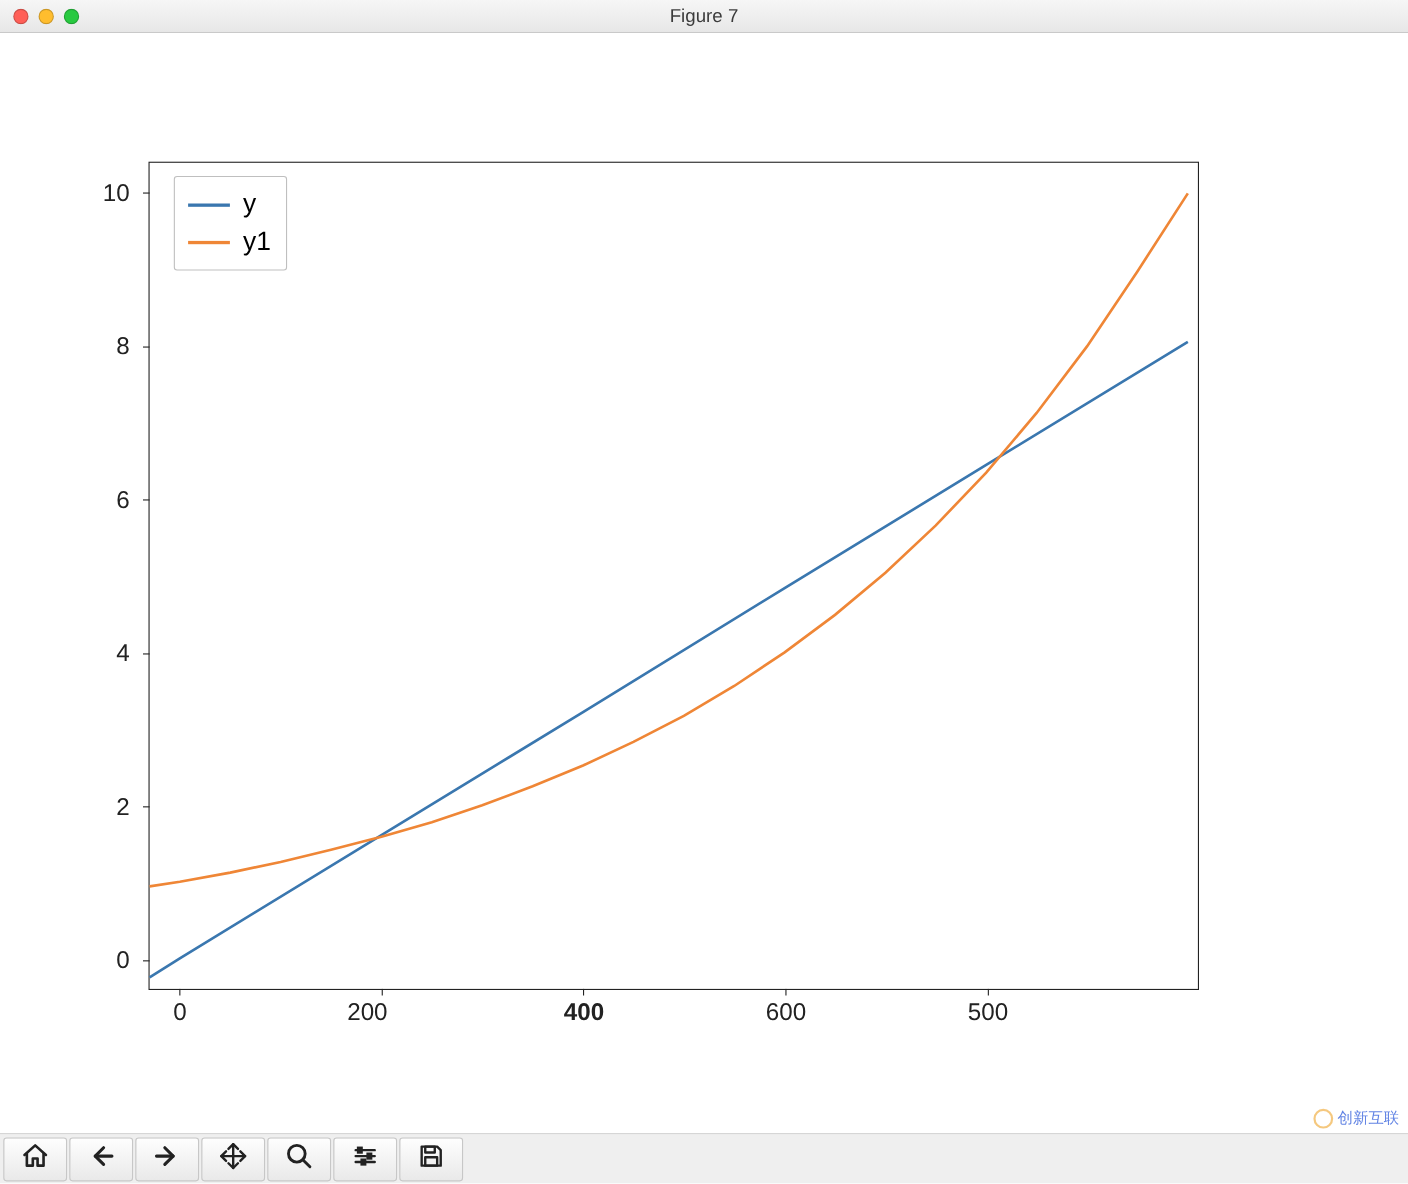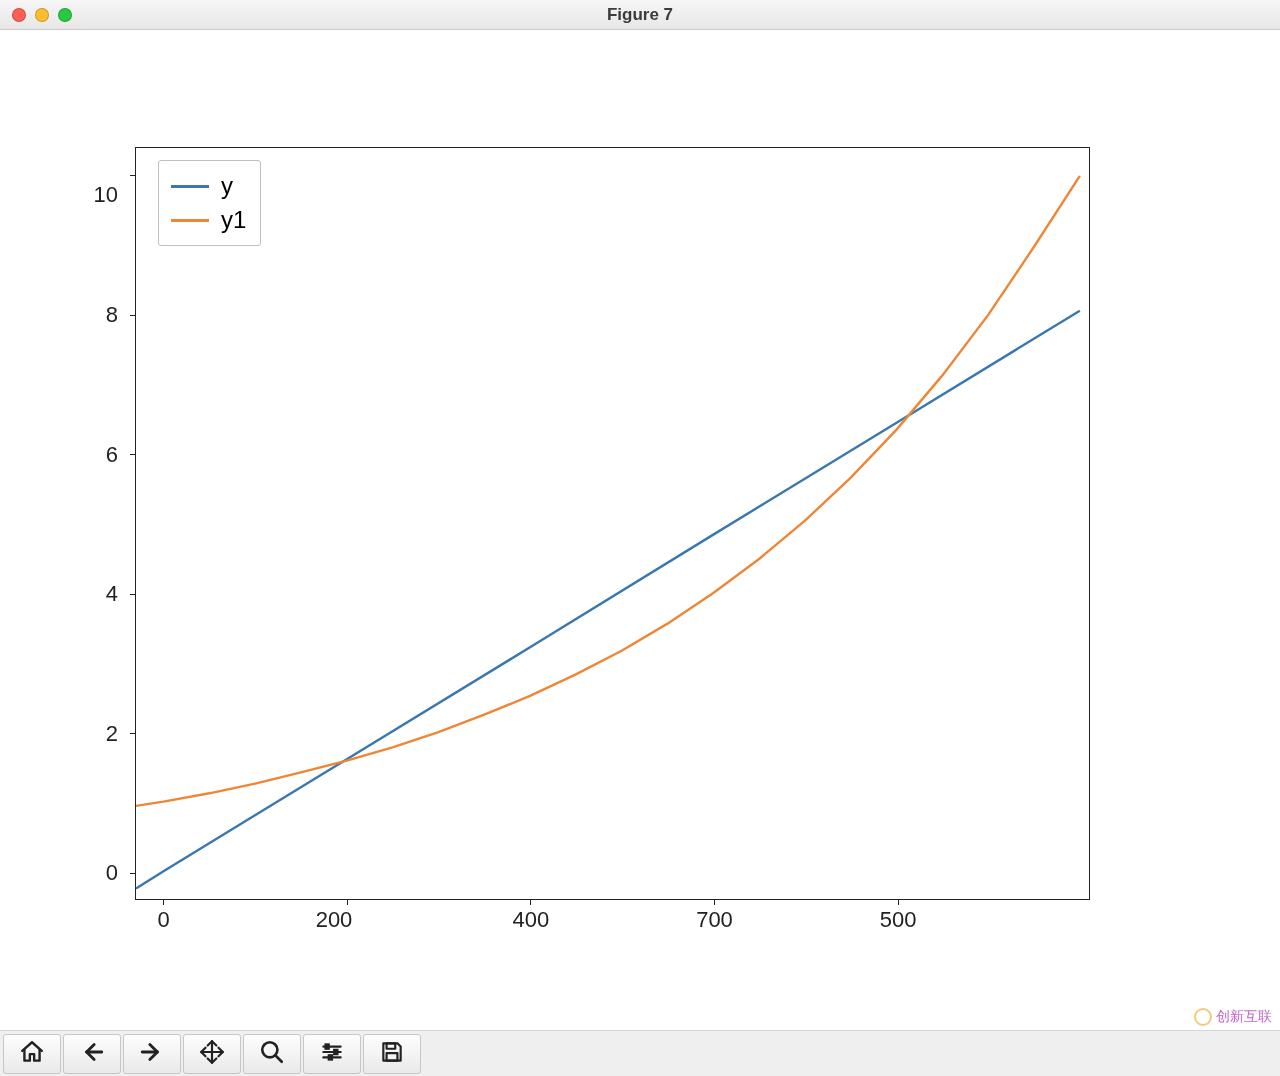--- a/index.html
+++ b/index.html
@@ -18,7 +18,6 @@
     display: flex;
     align-items: center;
     position: relative;
-    font-weight: bold;
   }
   .traffic-lights {
     display: flex;

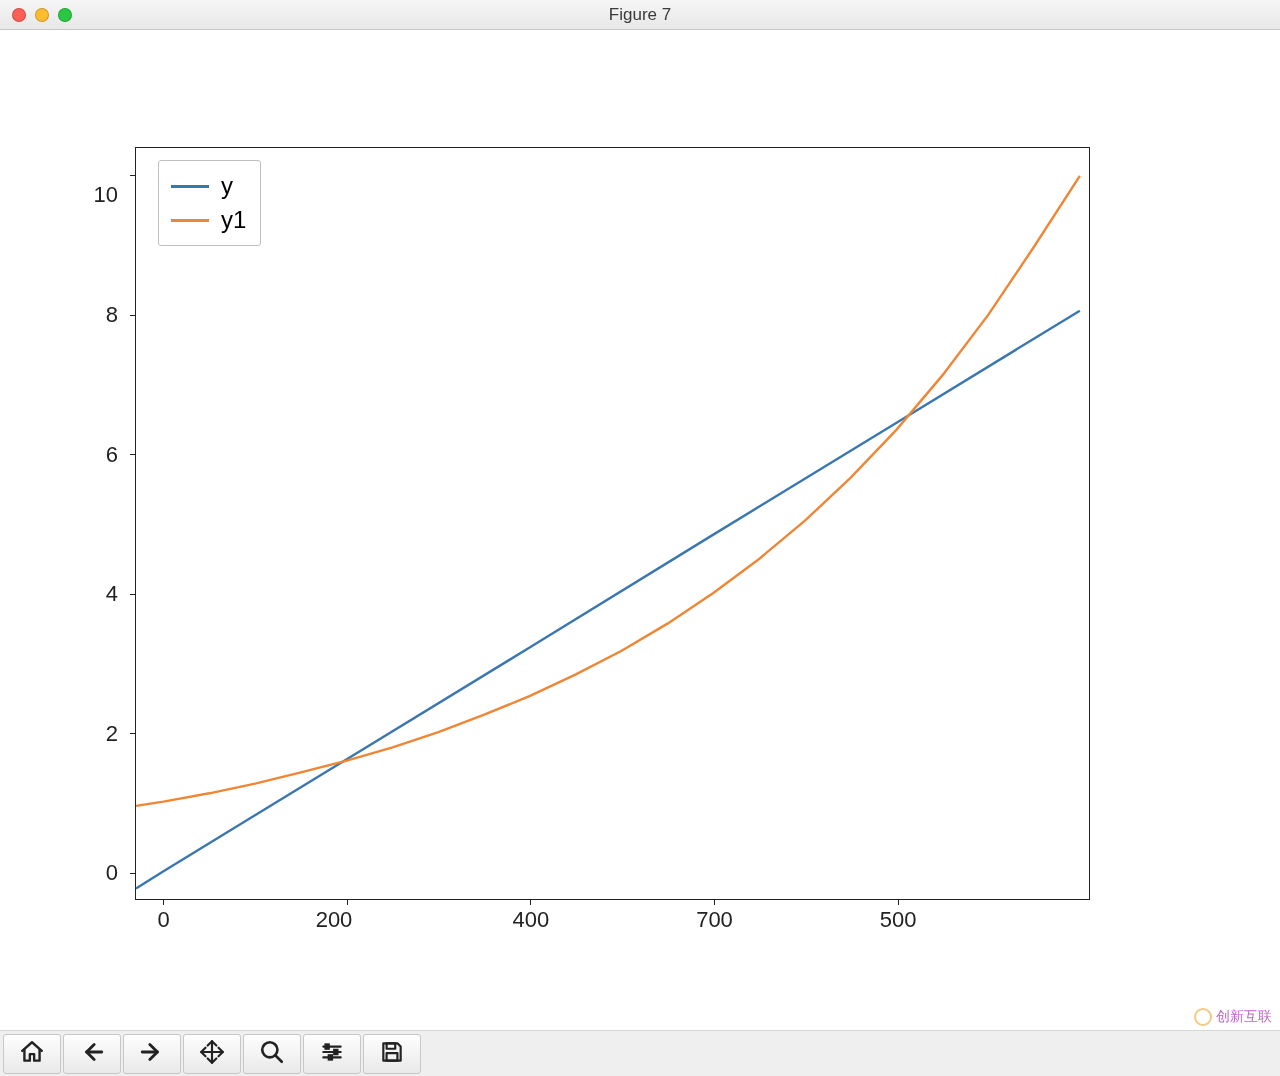--- a/index.html
+++ b/index.html
@@ -194,7 +194,7 @@
       <div class="ytick" style="top: 166.833px;"></div>
       <div class="ytick-label" style="top: 167.333px;">8</div>
       <div class="ytick" style="top: 27.3889px;"></div>
-      <div class="ytick-label" style="top: 27.8889px; margin-top: 19px;">10</div>
+      <div class="ytick-label" style="top: 27.8889px;">10</div>
     </div>
   <div class="watermark">
     <span class="wm-circle"></span>

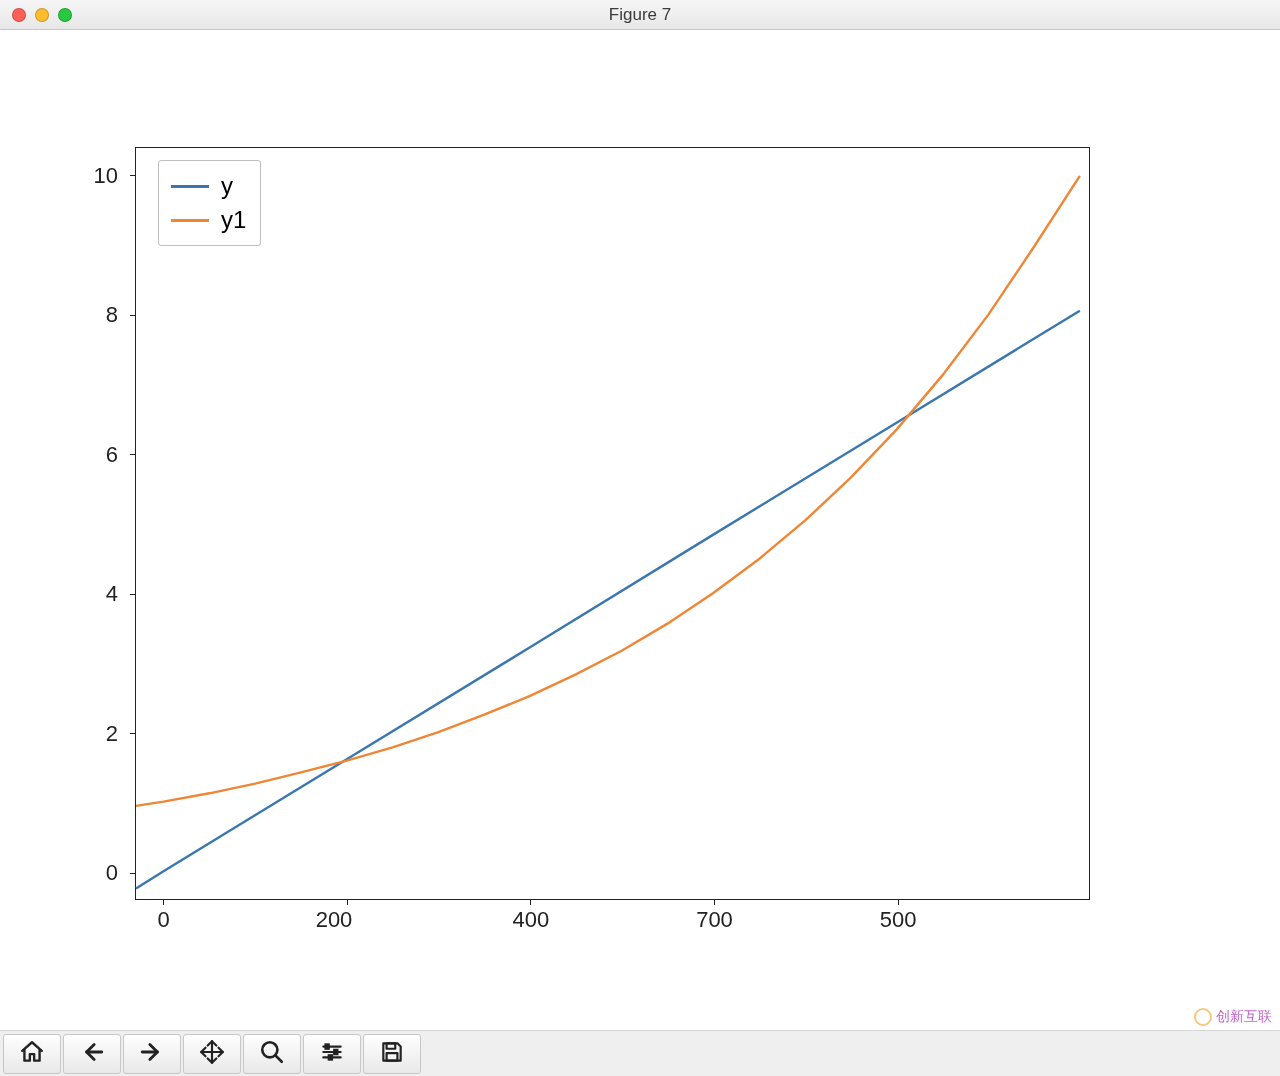--- a/index.html
+++ b/index.html
@@ -178,7 +178,7 @@
       <div class="xtick" style="left: 210.702px;"></div>
       <div class="xtick-label" style="left: 198px;">200</div>
       <div class="xtick" style="left: 394.356px;"></div>
-      <div class="xtick-label" style="left: 394.856px;">400</div>
+      <div class="xtick-label" style="left: 394.856px; font-weight: bold;">400</div>
       <div class="xtick" style="left: 578.01px;"></div>
       <div class="xtick-label" style="left: 578.51px;">700</div>
       <div class="xtick" style="left: 761.663px;"></div>

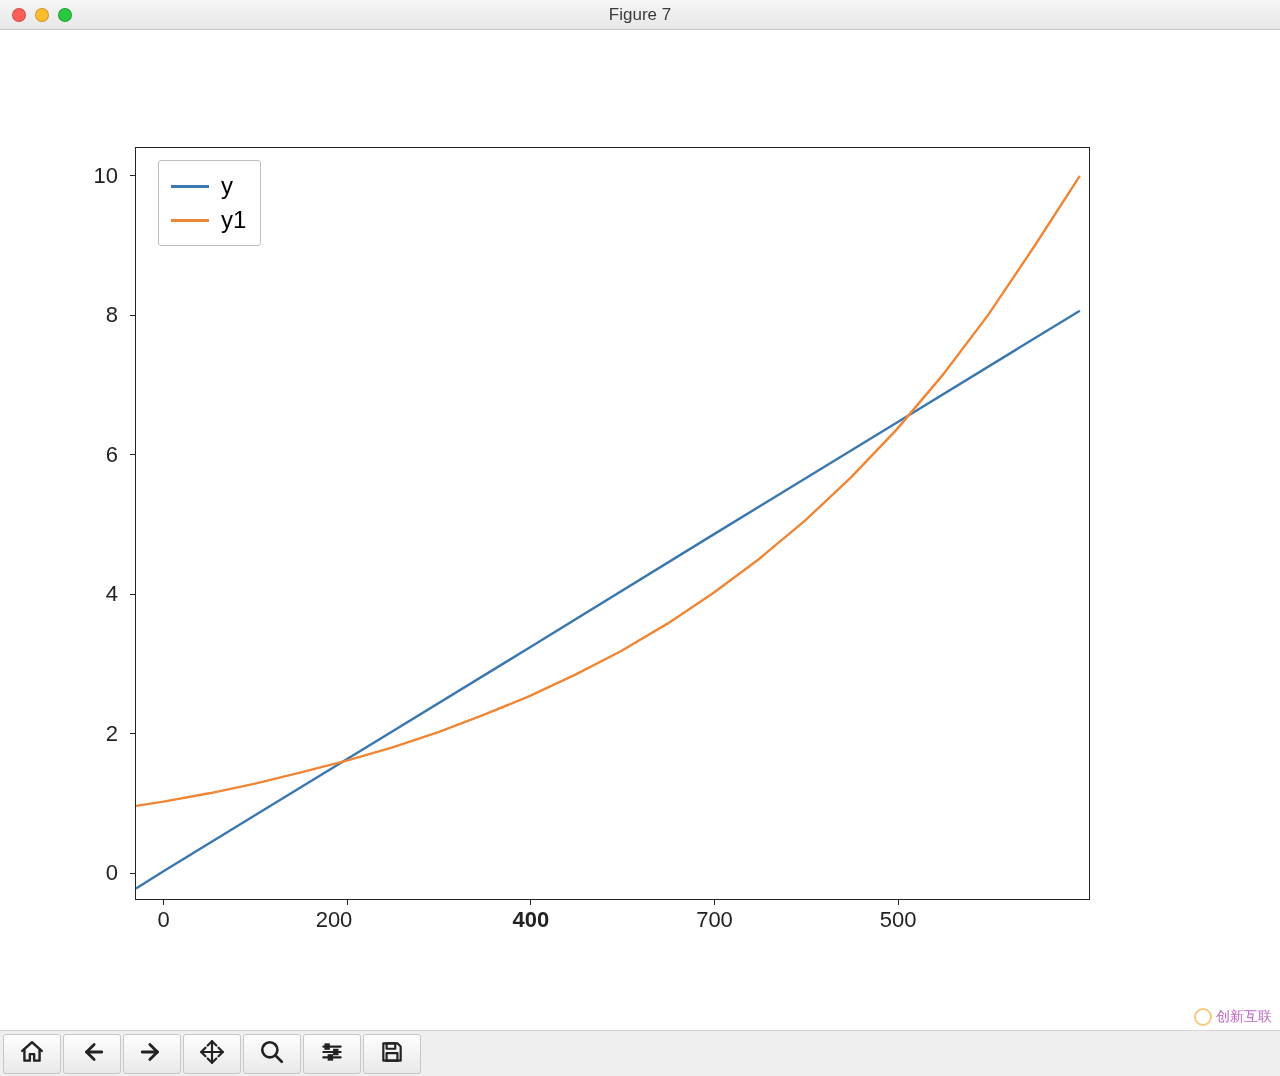--- a/index.html
+++ b/index.html
@@ -180,7 +180,7 @@
       <div class="xtick" style="left: 394.356px;"></div>
       <div class="xtick-label" style="left: 394.856px; font-weight: bold;">400</div>
       <div class="xtick" style="left: 578.01px;"></div>
-      <div class="xtick-label" style="left: 578.51px;">700</div>
+      <div class="xtick-label" style="left: 578.51px;">600</div>
       <div class="xtick" style="left: 761.663px;"></div>
       <div class="xtick-label" style="left: 762.163px;">500</div>
       <div class="ytick" style="top: 724.611px;"></div>

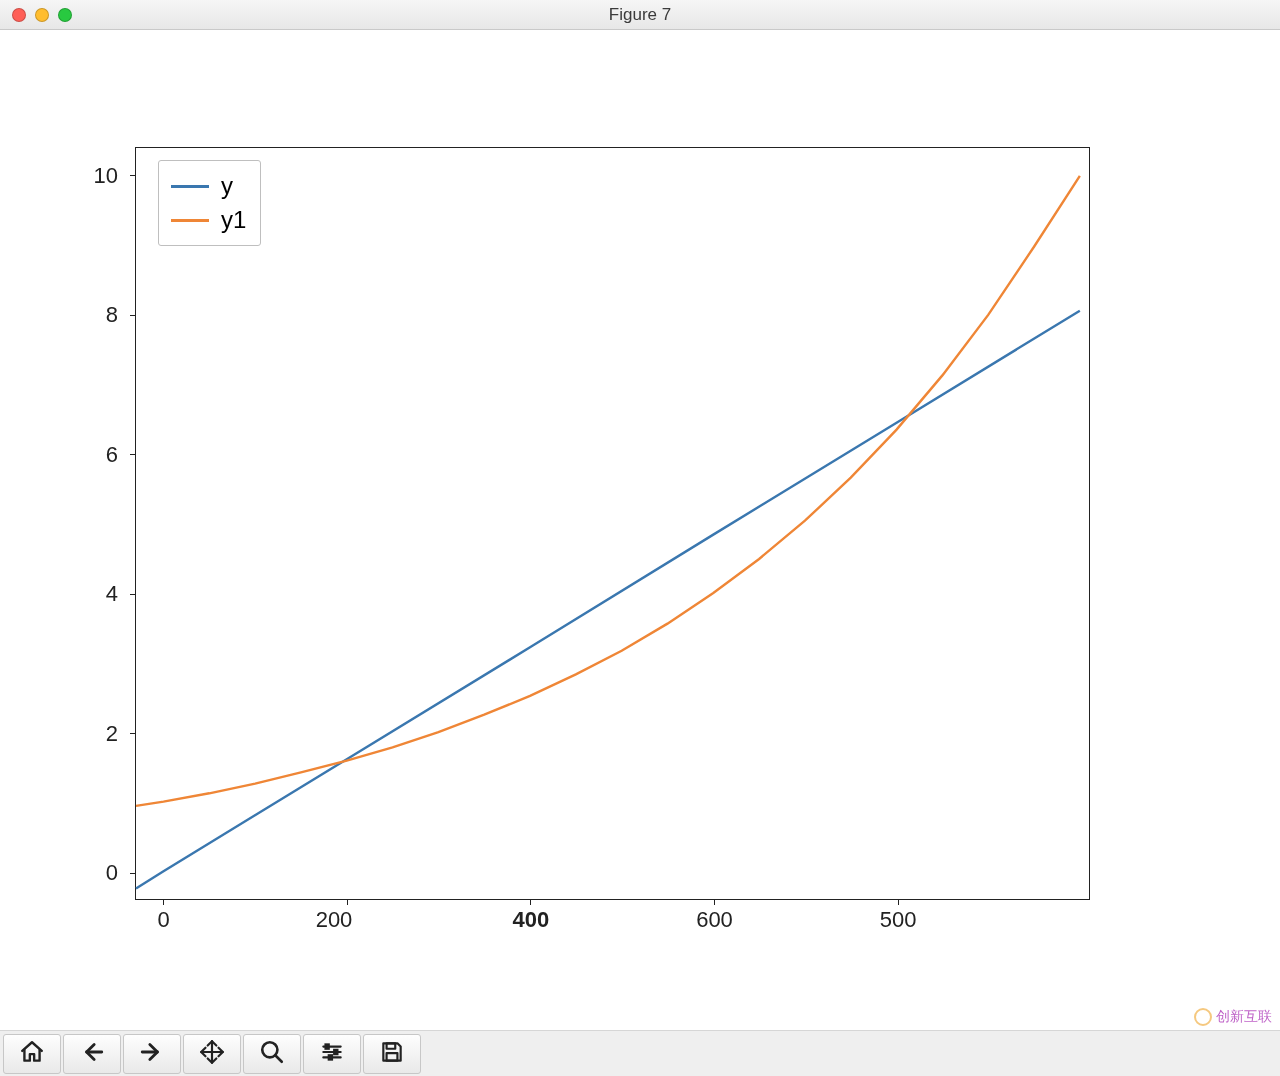--- a/index.html
+++ b/index.html
@@ -132,7 +132,7 @@
     position: absolute;
     right: 8px; bottom: 4px;
     font-size: 14px;
-    color: #a21caf;
+    color: #1d4ed8;
     display: flex;
     align-items: center;
     gap: 4px;

